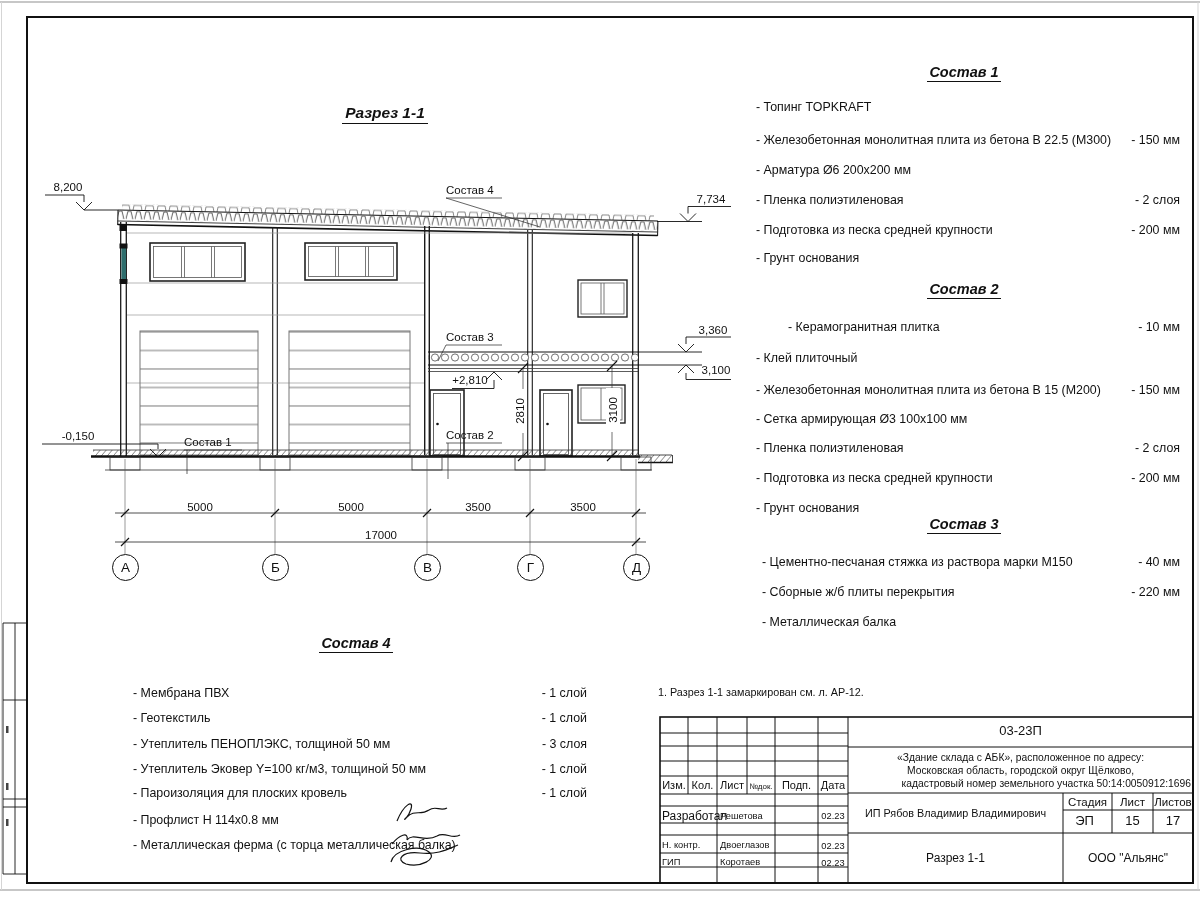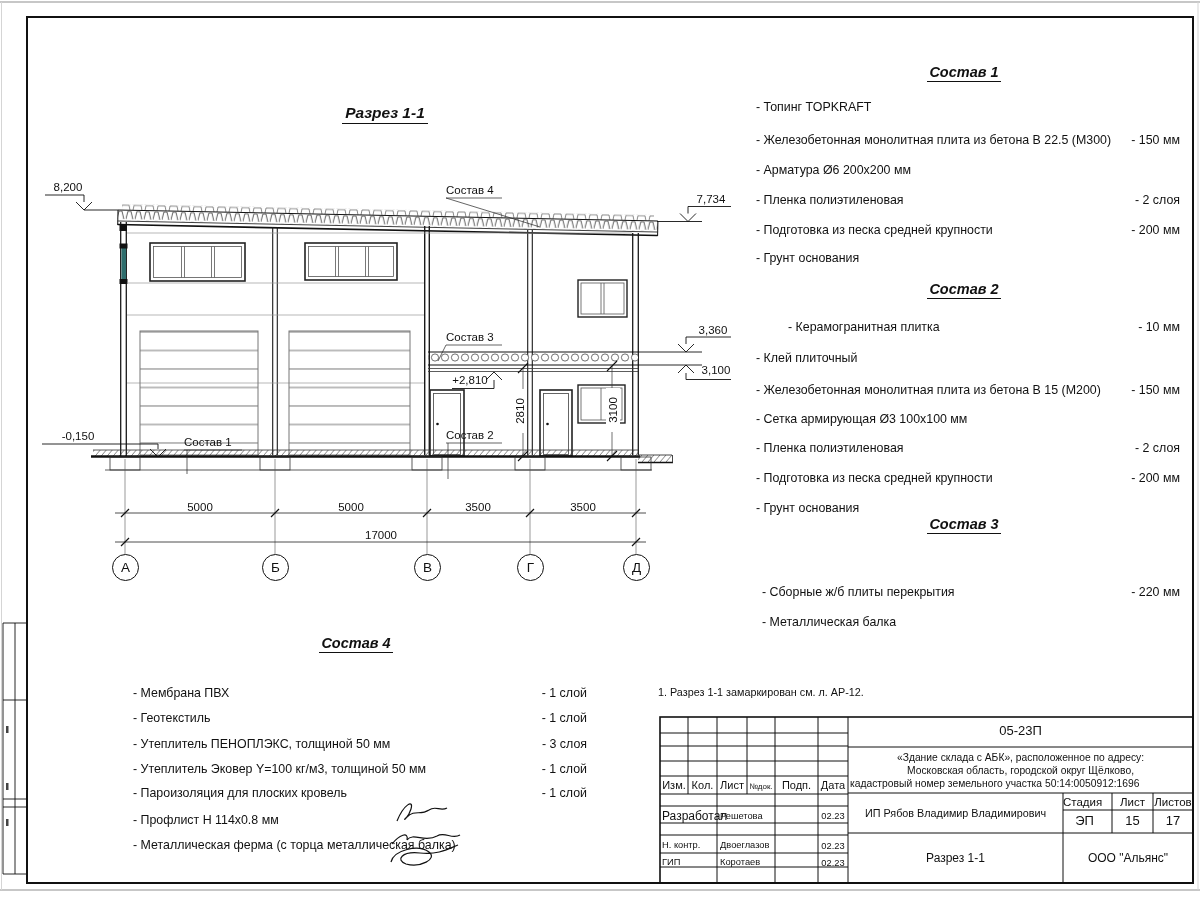--- a/index.html
+++ b/index.html
@@ -331,6 +331,10 @@
 
 <div class="comp" style="left:748px;top:516px;width:432px;height:120px;">
   <div class="comp-h"><span>Состав 3</span></div>
+  <div class="row" style="top:39px;">
+        <span class="ind2">- Цементно-песчаная стяжка  из раствора марки М150</span>
+        <span class="v">- 40 мм</span>
+      </div>
   <div class="row" style="top:69px;">
         <span class="ind2">- Сборные ж/б плиты перекрытия</span>
         <span class="v">- 220 мм</span>

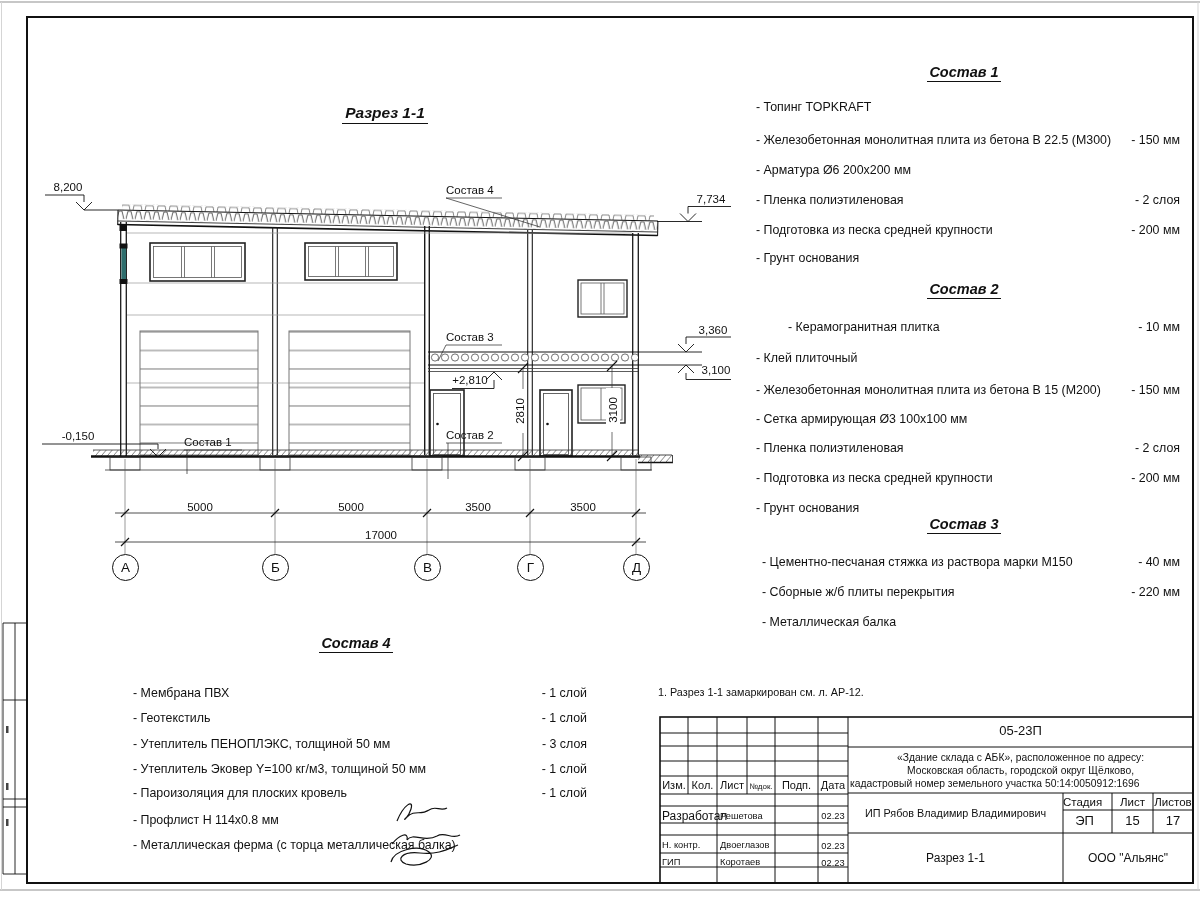--- a/index.html
+++ b/index.html
@@ -398,7 +398,7 @@
 <div class="tb" style="left:720px;top:856px;width:55px;font-size:9.3px;">Коротаев</div>
 <div class="tb" style="left:818px;top:857px;width:30px;text-align:center;font-size:9.3px;">02.23</div>
 
-<div class="tb" style="left:848px;top:725px;width:345px;text-align:center;font-size:13px;">05-23П</div>
+<div class="tb" style="left:848px;top:725px;width:345px;text-align:center;font-size:13px;">03-23П</div>
 <div class="tb" style="left:850px;top:751px;width:341px;text-align:center;font-size:10.3px;line-height:13px;">«Здание склада с АБК», расположенное по адресу:</div>
 <div class="tb" style="left:850px;top:764px;width:341px;text-align:center;font-size:10.3px;line-height:13px;">Московская область, городской округ Щёлково,</div>
 <div class="tb" style="left:850px;top:777px;width:341px;text-align:left;font-size:10.3px;line-height:13px;">кадастровый номер земельного участка 50:14:0050912:1696</div>

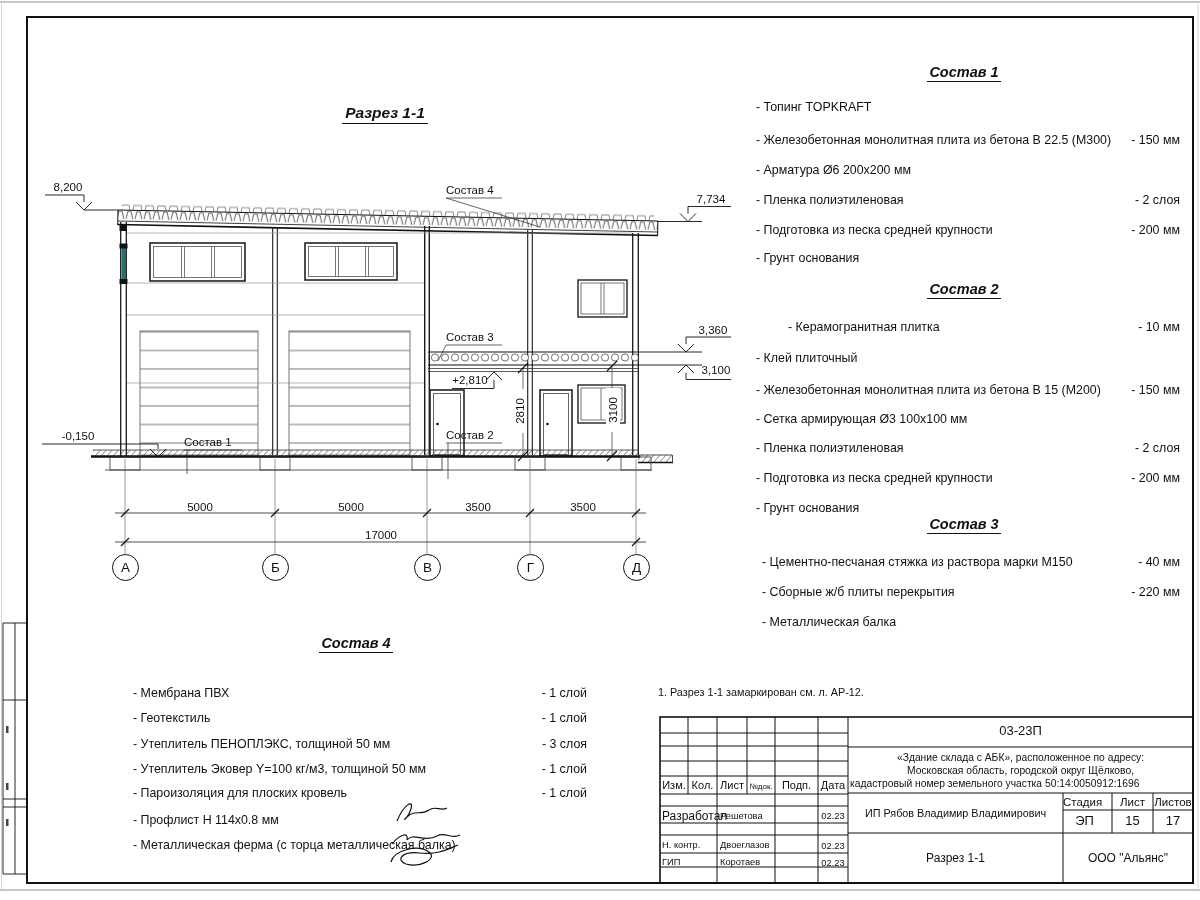--- a/index.html
+++ b/index.html
@@ -401,7 +401,7 @@
 <div class="tb" style="left:848px;top:725px;width:345px;text-align:center;font-size:13px;">03-23П</div>
 <div class="tb" style="left:850px;top:751px;width:341px;text-align:center;font-size:10.3px;line-height:13px;">«Здание склада с АБК», расположенное по адресу:</div>
 <div class="tb" style="left:850px;top:764px;width:341px;text-align:center;font-size:10.3px;line-height:13px;">Московская область, городской округ Щёлково,</div>
-<div class="tb" style="left:850px;top:777px;width:341px;text-align:left;font-size:10.3px;line-height:13px;">кадастровый номер земельного участка 50:14:0050912:1696</div>
+<div class="tb" style="left:850px;top:777px;width:341px;text-align:right;font-size:10.3px;line-height:13px;">кадастровый номер земельного участка 50:14:0050912:1696</div>
 <div class="tb" style="left:848px;top:807px;width:215px;text-align:center;font-size:10.8px;">ИП Рябов Владимир Владимирович</div>
 
 <div class="tb" style="left:1063px;top:796px;width:49px;text-align:left;font-size:11.5px;">Стадия</div>

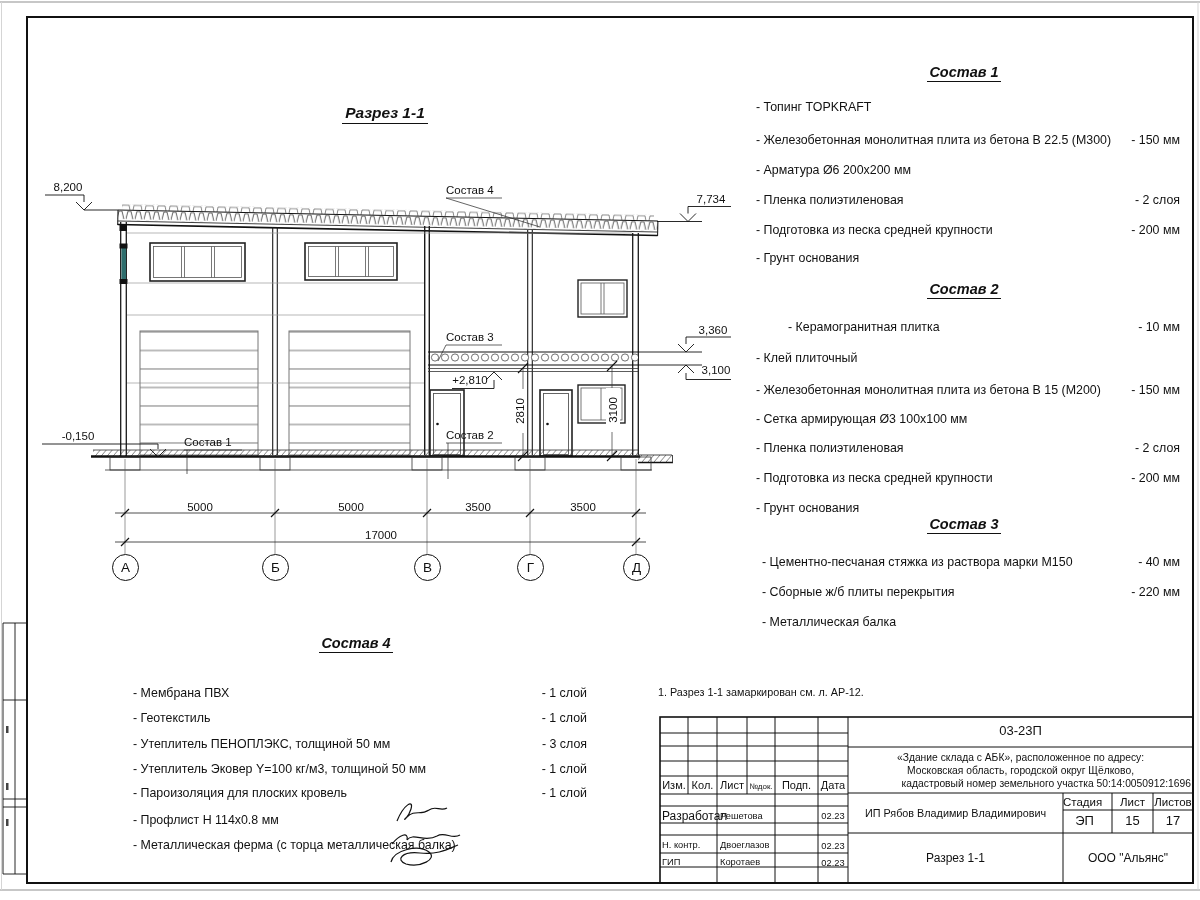--- a/index.html
+++ b/index.html
@@ -404,7 +404,7 @@
 <div class="tb" style="left:850px;top:777px;width:341px;text-align:right;font-size:10.3px;line-height:13px;">кадастровый номер земельного участка 50:14:0050912:1696</div>
 <div class="tb" style="left:848px;top:807px;width:215px;text-align:center;font-size:10.8px;">ИП Рябов Владимир Владимирович</div>
 
-<div class="tb" style="left:1063px;top:796px;width:49px;text-align:left;font-size:11.5px;">Стадия</div>
+<div class="tb" style="left:1063px;top:796px;width:49px;text-align:center;font-size:11.5px;">Стадия</div>
 <div class="tb" style="left:1112px;top:796px;width:41px;text-align:center;font-size:11.5px;">Лист</div>
 <div class="tb" style="left:1153px;top:796px;width:40px;text-align:center;font-size:11.5px;">Листов</div>
 <div class="tb" style="left:1063px;top:815px;width:43px;text-align:center;font-size:13px;">ЭП</div>

